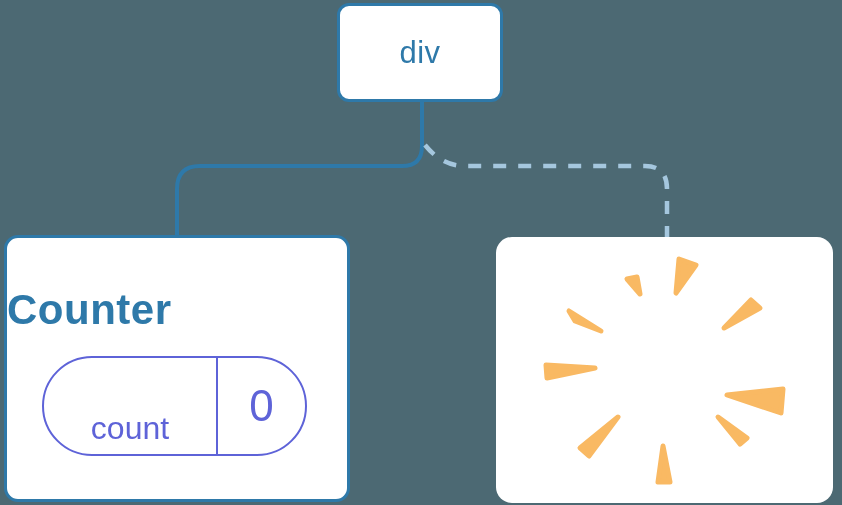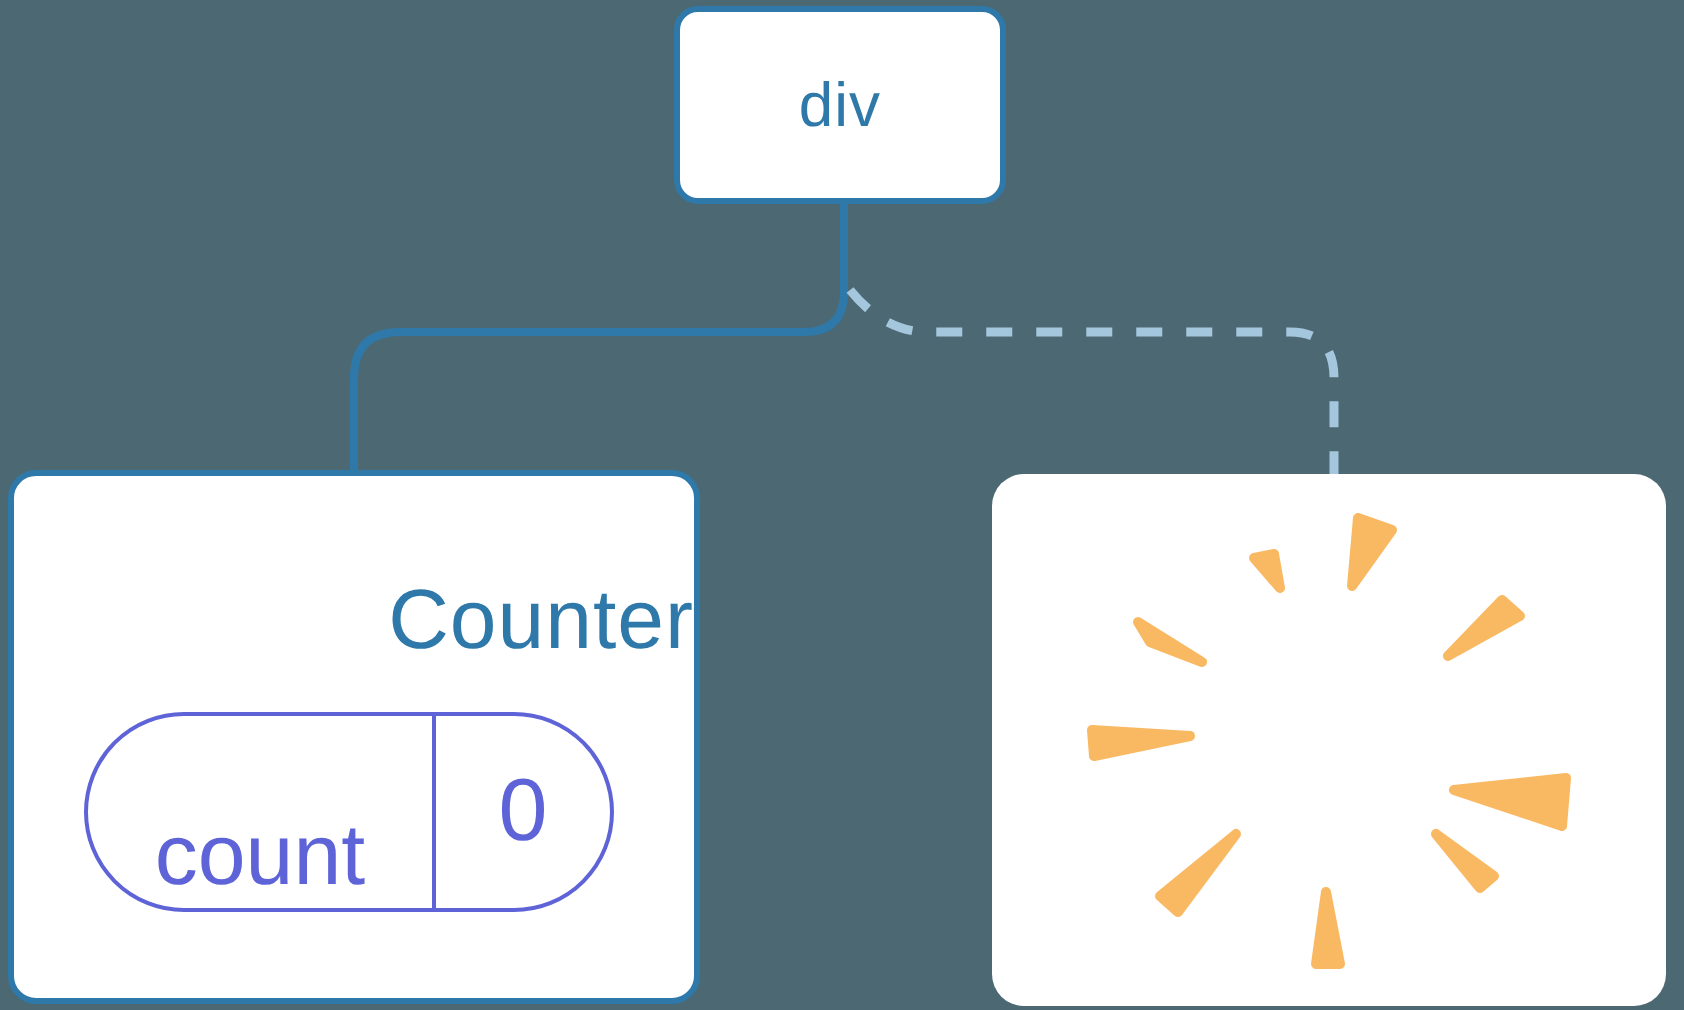--- a/index.html
+++ b/index.html
@@ -69,10 +69,10 @@
     position: absolute;
     left: 0; right: 0;
     top: 48px;
-    text-align: right;
+    text-align: left;
     color: var(--blue);
     font-size: 42px;
-    font-weight: 400;
+    font-weight: 700;
     letter-spacing: 0.5px;
   }
   .state-pill {

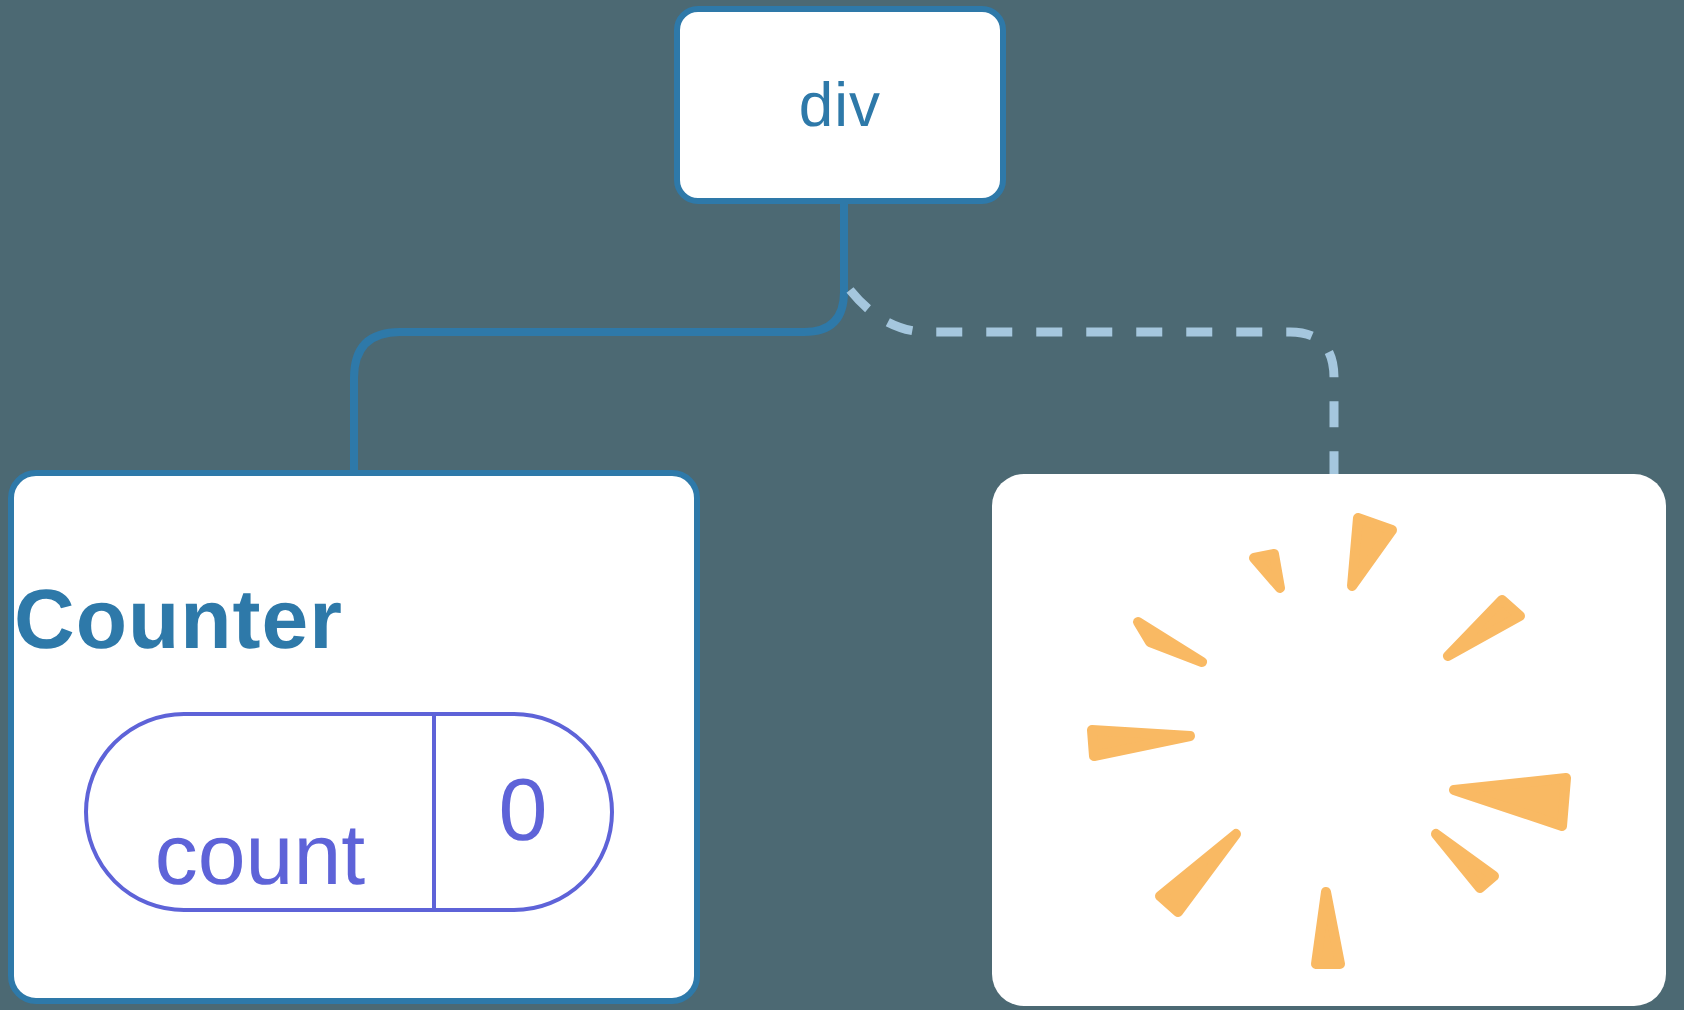--- a/index.html
+++ b/index.html
@@ -90,7 +90,7 @@
     display: flex;
     align-items: center;
     justify-content: center;
-    font-size: 43px;
+    font-size: 32px;
     margin-top: 44px;
   }
   .state-divider {

